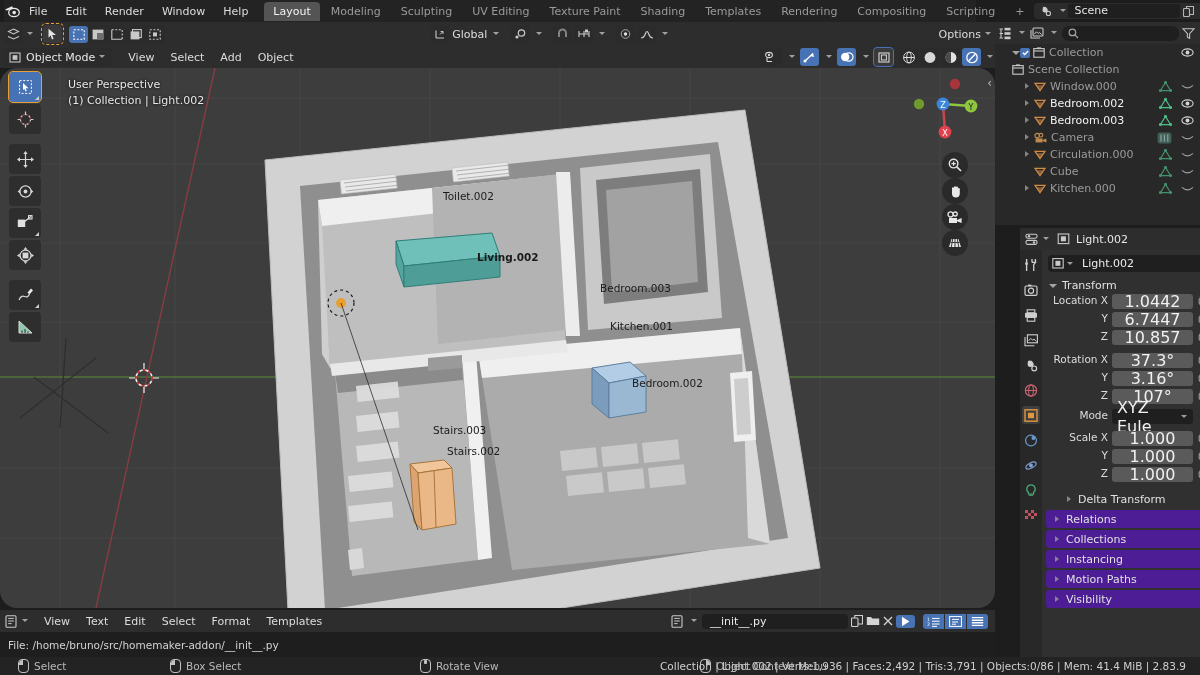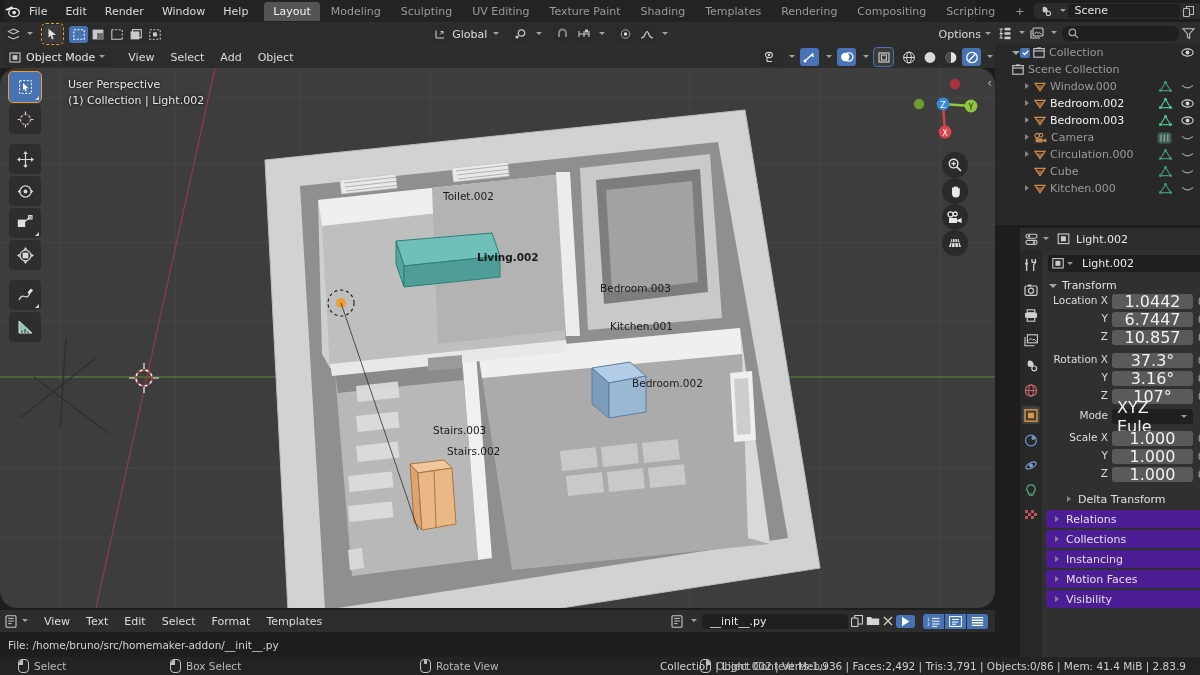--- a/index.html
+++ b/index.html
@@ -1089,7 +1089,7 @@
           </div>
           <div class="panelhdr box">
             <span class="tri right"></span>
-            <span>Motion Faces</span>
+            <span>Motion Paths</span>
             <span class="grip">⣿⣿</span>
           </div>
           <div class="panelhdr box">

